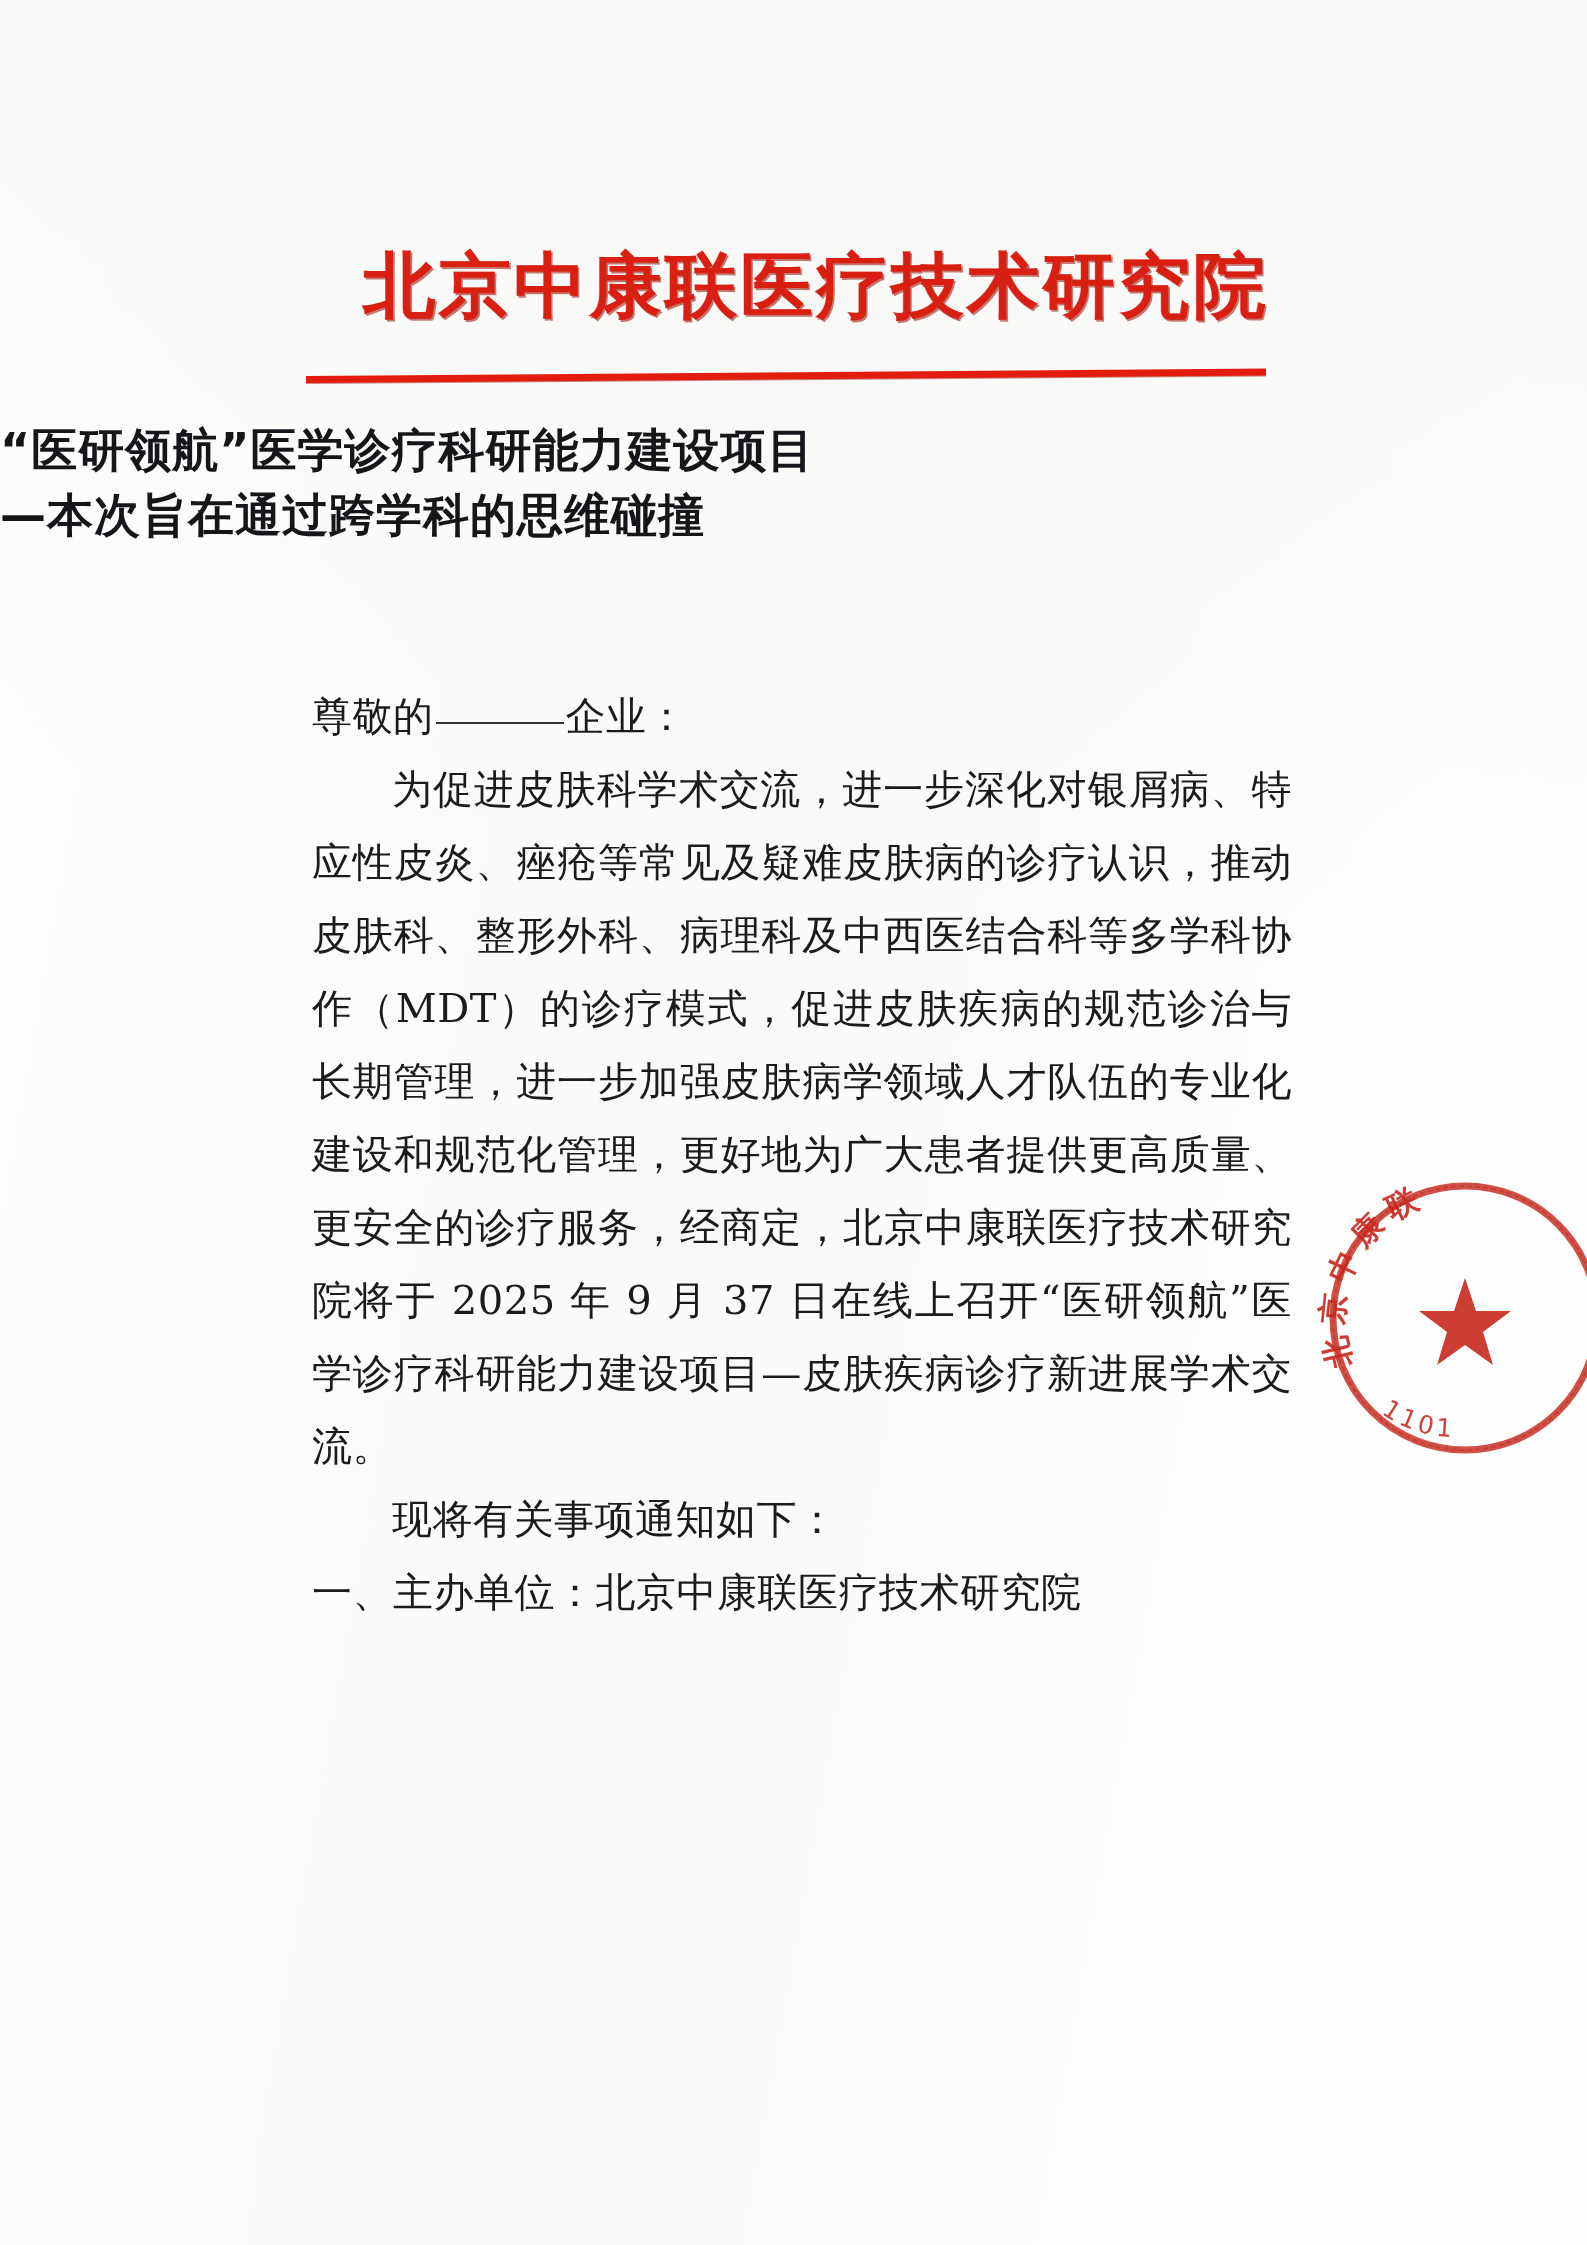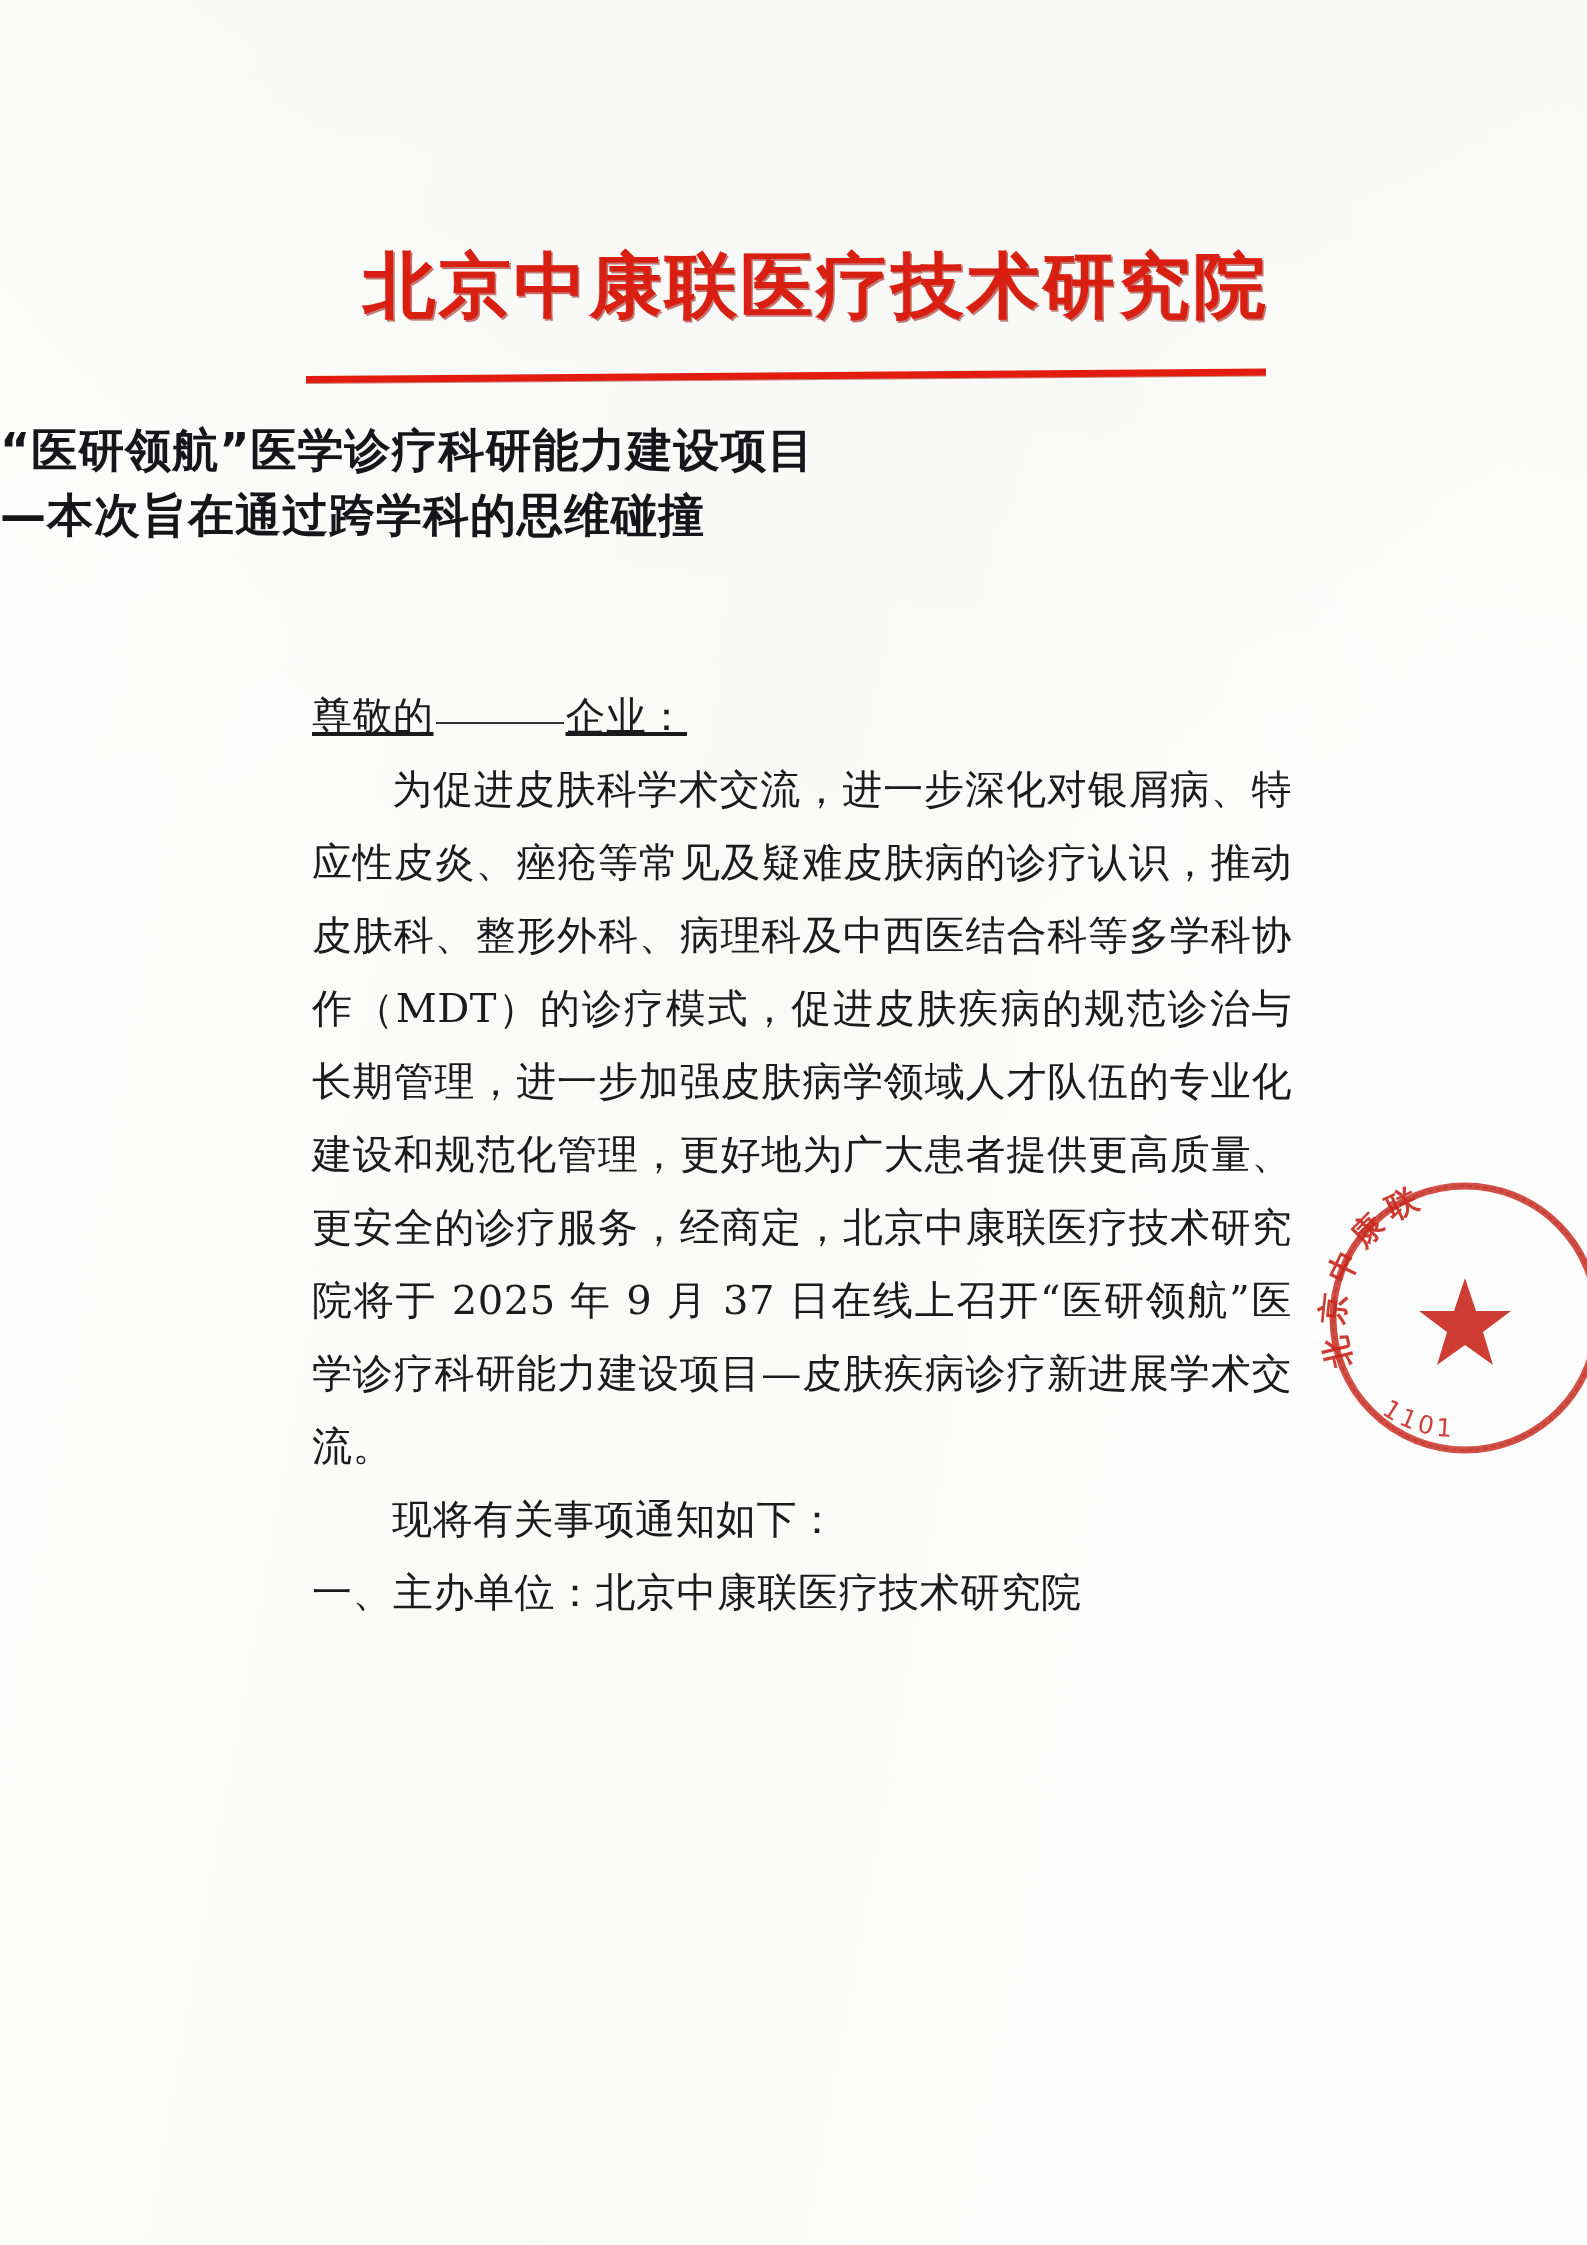--- a/index.html
+++ b/index.html
@@ -89,7 +89,6 @@
   }
   .salutation {
     white-space: nowrap;
-    text-decoration: underline;
   }
   .blank-fill {
     display: inline-block;

